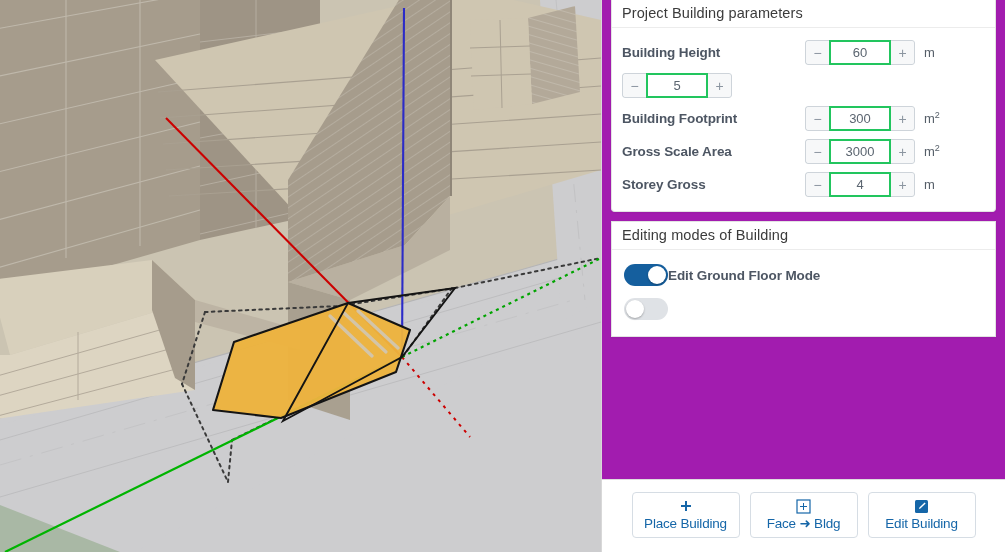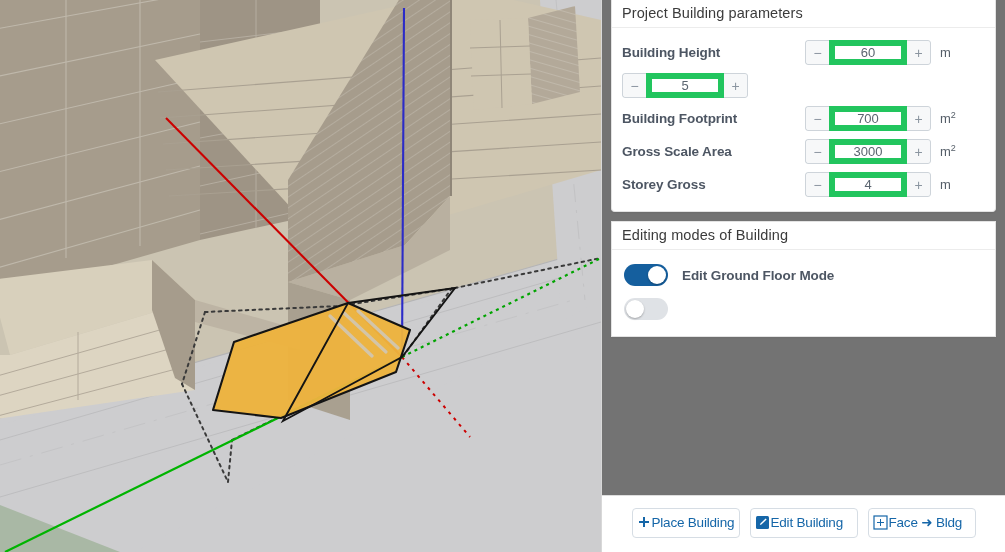--- a/index.html
+++ b/index.html
@@ -24,7 +24,7 @@
   #panel {
     position: absolute; left: 601px; top: 0;
     width: 404px; height: 552px;
-    background: #737373;
+    background: #a21caf;
     border-left: 1px solid #d8d8d8;
     display: flex; flex-direction: column;
   }

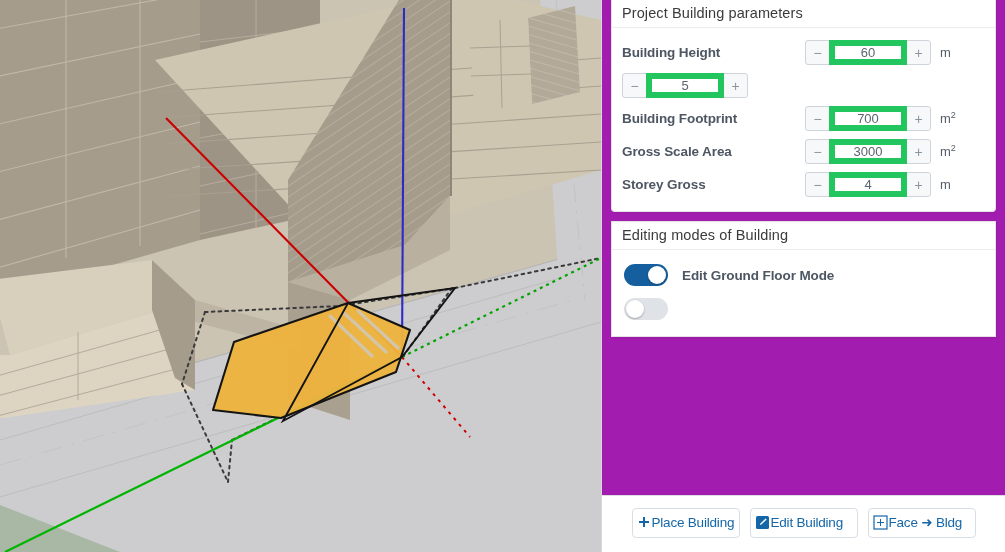--- a/index.html
+++ b/index.html
@@ -84,9 +84,9 @@
   .spin-btn.minus { border-radius: 3px 0 0 3px; border-right: none; }
   .spin-btn.plus  { border-radius: 0 3px 3px 0; border-left: none; }
   .spin-value {
-    width: 78px;
-    background: #ffffff;
-    border: 6px solid #22c55e;
+    width: 62px;
+    background: #ffffff;
+    border: 2px solid #22c55e;
     text-align: center;
     font-size: 13px;
     color: #5b6570;

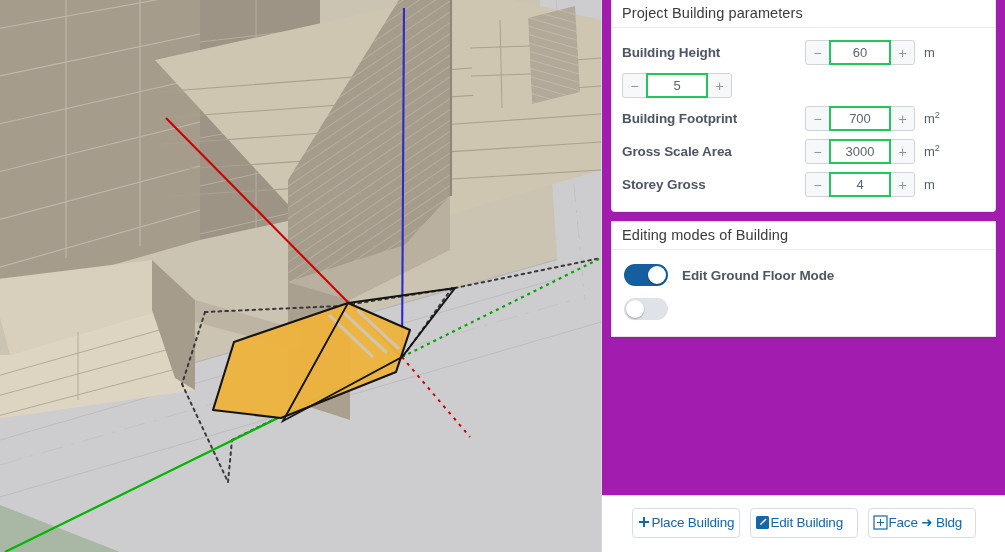--- a/index.html
+++ b/index.html
@@ -322,7 +322,7 @@
             <div class="param-label">Building Footprint</div>
             <div class="spinner">
               <div class="spin-btn minus">−</div>
-              <div class="spin-value">700</div>
+              <div class="spin-value">300</div>
               <div class="spin-btn plus">+</div>
             </div>
             <div class="unit">

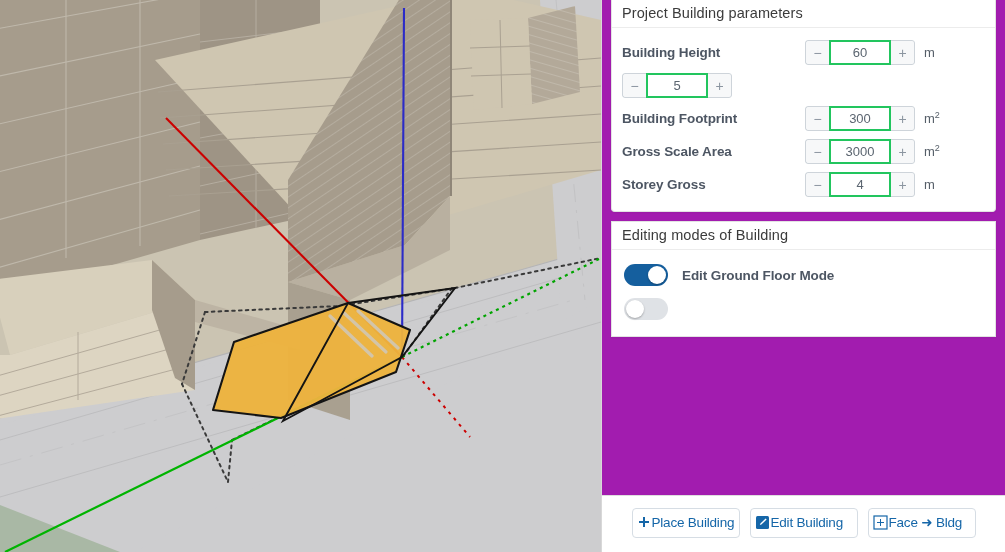--- a/index.html
+++ b/index.html
@@ -126,7 +126,6 @@
   }
   .switch.on .knob { left: 24px; }
   .toggle-label {
-    margin-left: 14px;
     font-size: 13.5px;
     font-weight: bold;
     color: #4d5663;

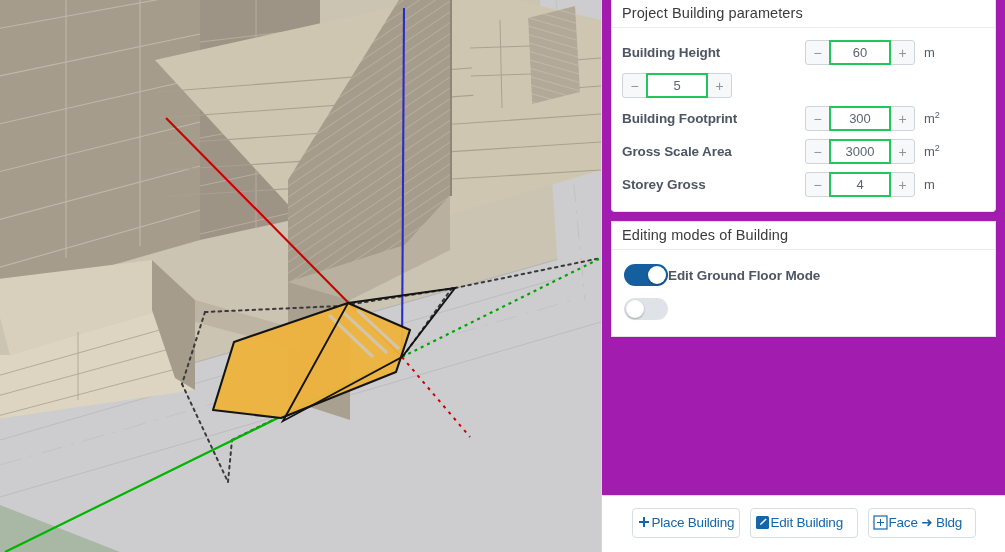--- a/index.html
+++ b/index.html
@@ -150,7 +150,7 @@
     color: #1566a8;
     cursor: pointer;
     text-align: center;
-    display: flex; flex-direction: row; align-items: center; gap: 1px;
+    display: flex; flex-direction: column; align-items: center; gap: 1px;
   }
   .footer-btn .btn-icon {
     height: 17px;

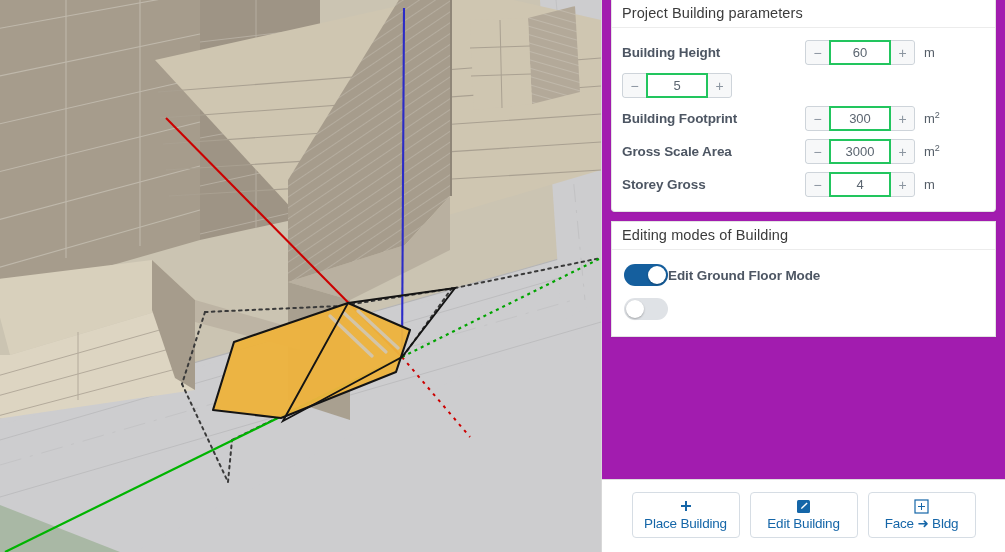--- a/index.html
+++ b/index.html
@@ -392,6 +392,16 @@
       <div class="footer-btn">
         <span class="btn-icon">
           <svg width="15" height="15" viewBox="0 0 15 15">
+            <rect x="1" y="1" width="13" height="13" fill="none" stroke="#1566a8" stroke-width="1.2"></rect>
+            <path d="M7 4 h1 v3 h3 v1 h-3 v3 h-1 v-3 h-3 v-1 h3 z" fill="#1566a8"></path>
+          </svg>
+        </span>
+        <span class="btn-label">Face ➜ Bldg</span>
+      </div>
+
+      <div class="footer-btn">
+        <span class="btn-icon">
+          <svg width="15" height="15" viewBox="0 0 15 15">
             <rect x="1" y="1" width="13" height="13" rx="1.5" fill="#1566a8"></rect>
             <path d="M10.6 3.4 L11.6 4.4 L6.4 9.6 L4.9 10.1 L5.4 8.6 Z" fill="#ffffff"></path>
           </svg>
@@ -399,16 +409,6 @@
         <span class="btn-label">Edit Building</span>
       </div>
 
-      <div class="footer-btn">
-        <span class="btn-icon">
-          <svg width="15" height="15" viewBox="0 0 15 15">
-            <rect x="1" y="1" width="13" height="13" fill="none" stroke="#1566a8" stroke-width="1.2"></rect>
-            <path d="M7 4 h1 v3 h3 v1 h-3 v3 h-1 v-3 h-3 v-1 h3 z" fill="#1566a8"></path>
-          </svg>
-        </span>
-        <span class="btn-label">Face ➜ Bldg</span>
-      </div>
-
     </div>
   </div>
 </div>

